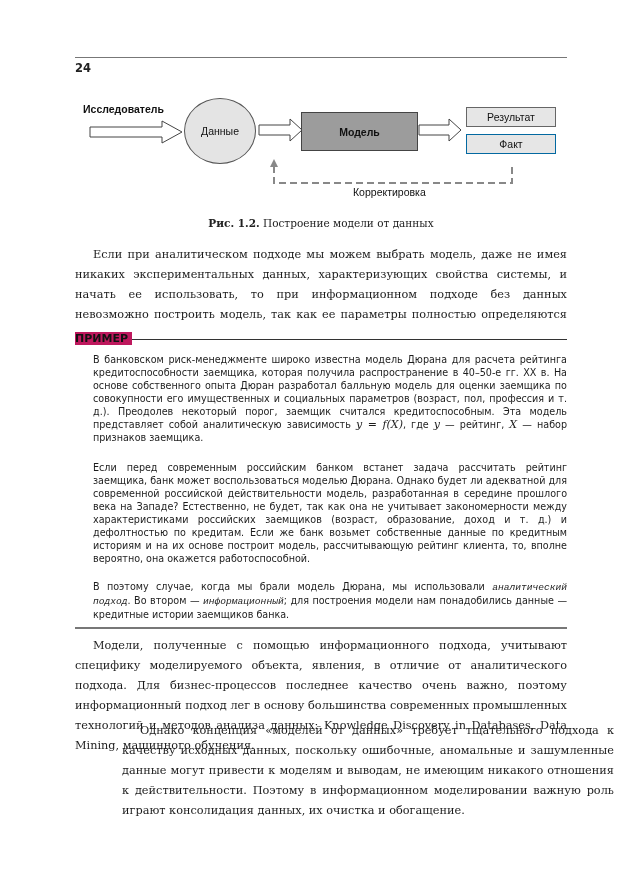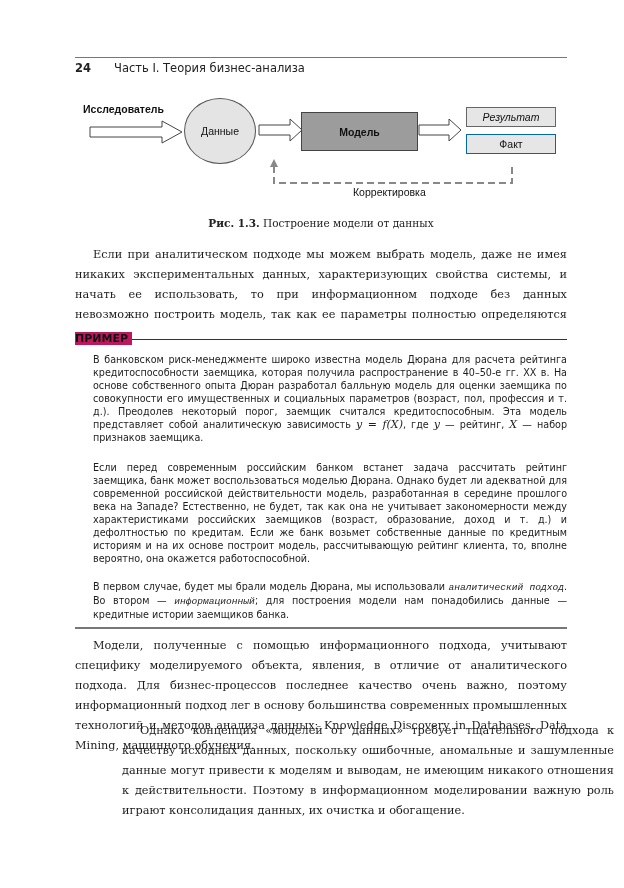--- a/index.html
+++ b/index.html
@@ -54,7 +54,6 @@
   <div class="header-rule"></div>
   <div class="header">
     <span class="page-num">24</span>
-    <span class="running-head">Часть I. Теория бизнес-анализа</span>
   </div>
 
   <div class="figure">

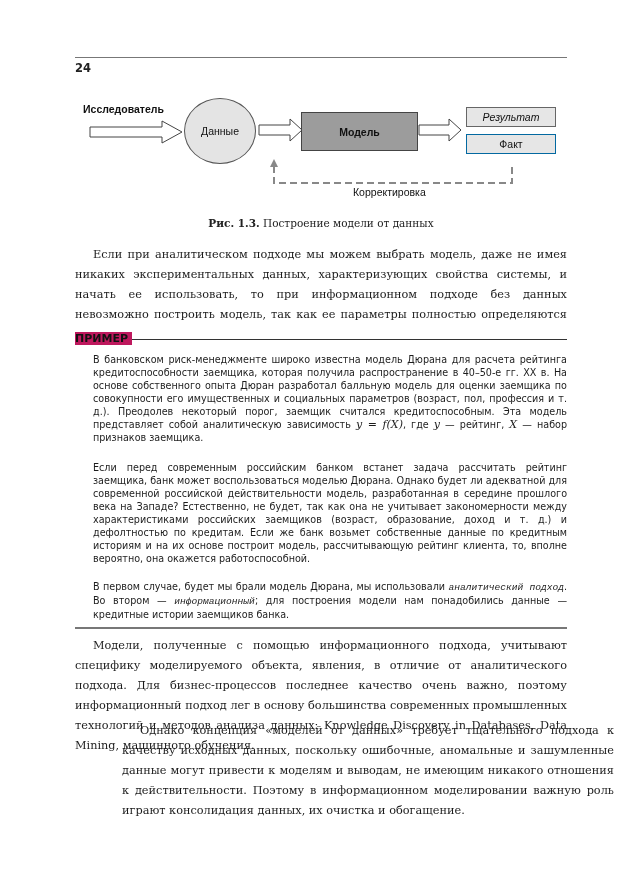--- a/index.html
+++ b/index.html
@@ -20,7 +20,7 @@
     .model-box { position: absolute; left: 221px; top: 17px; width: 115px; height: 37px; background: #9c9c9c;
       border: 1px solid #444; display: flex; align-items: center; justify-content: center; font-weight: bold; }
     .res-box { position: absolute; left: 386px; top: 12px; width: 88px; height: 18px; background: #e6e6e6;
-      border: 1px solid #666; display: flex; align-items: center; justify-content: center; font-style: italic; }
+      border: 1px solid #666; display: flex; align-items: center; justify-content: center; }
     .fact-box { position: absolute; left: 386px; top: 39px; width: 88px; height: 18px; background: #e6e6e6;
       border: 1px solid #0369a1; display: flex; align-items: center; justify-content: center; }
     .lbl-correction { position: absolute; left: 273px; top: 91px; }

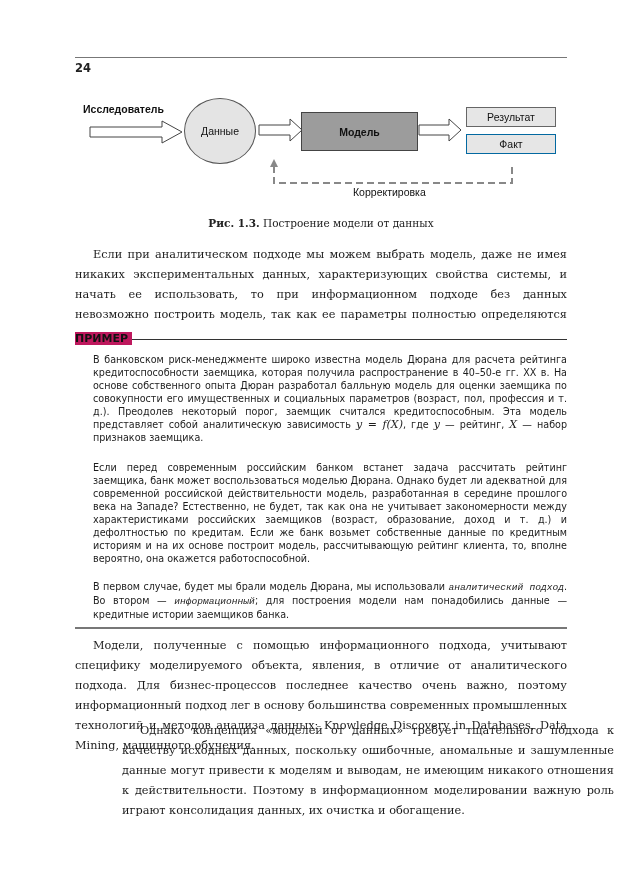--- a/index.html
+++ b/index.html
@@ -85,7 +85,7 @@
   </div>
 
   <div class="caption">
-    <b>Рис. 1.3.</b>
+    <b>Рис. 1.2.</b>
     <span>Построение модели от данных</span>
   </div>
 

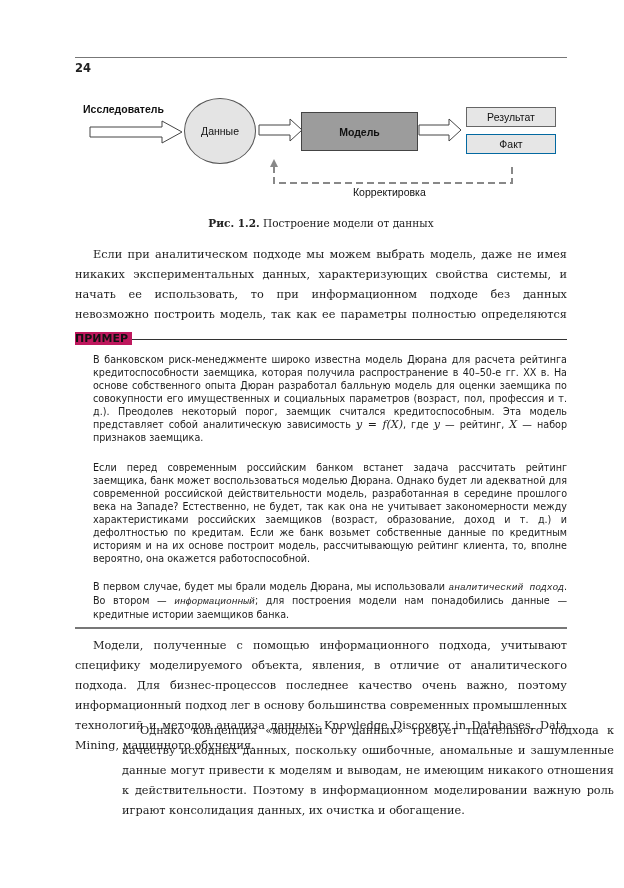--- a/index.html
+++ b/index.html
@@ -100,7 +100,7 @@
 
   <p class="ex-text" style="top:461px;">Если перед современным российским банком встанет задача рассчитать рейтинг заемщика, банк может воспользоваться моделью Дюрана. Однако будет ли адекватной для современной российской действительности модель, разработанная в середине прошлого века на Западе? Естественно, не будет, так как она не учитывает закономерности между характеристиками российских заемщиков (возраст, образование, доход и т. д.) и дефолтностью по кредитам. Если же банк возьмет собственные данные по кредитным историям и на их основе построит модель, рассчитывающую рейтинг клиента, то, вполне вероятно, она окажется работоспособной.</p>
 
-  <p class="ex-text" style="top:580px;"><span>В первом случае, будет мы брали модель Дюрана, мы использовали </span><i>аналитический подход</i><span>. Во втором — </span><i>информационный</i><span>; для построения модели нам понадобились данные — кредитные истории заемщиков банка.</span></p>
+  <p class="ex-text" style="top:580px;"><span>В поэтому случае, когда мы брали модель Дюрана, мы использовали </span><i>аналитический подход</i><span>. Во втором — </span><i>информационный</i><span>; для построения модели нам понадобились данные — кредитные истории заемщиков банка.</span></p>
 
   <div class="example-bottom-rule"></div>
 

